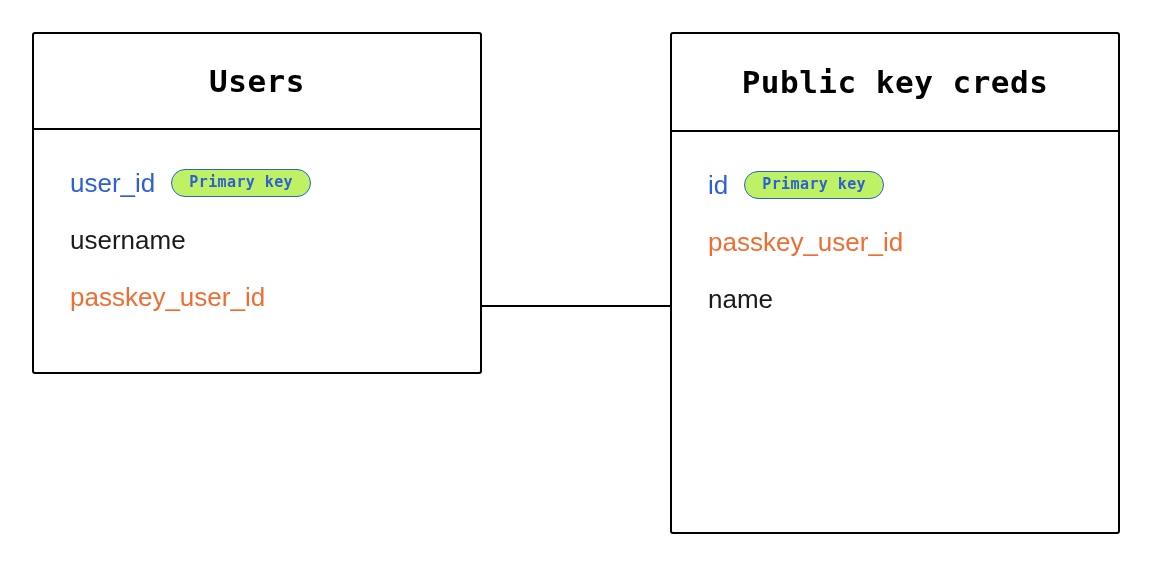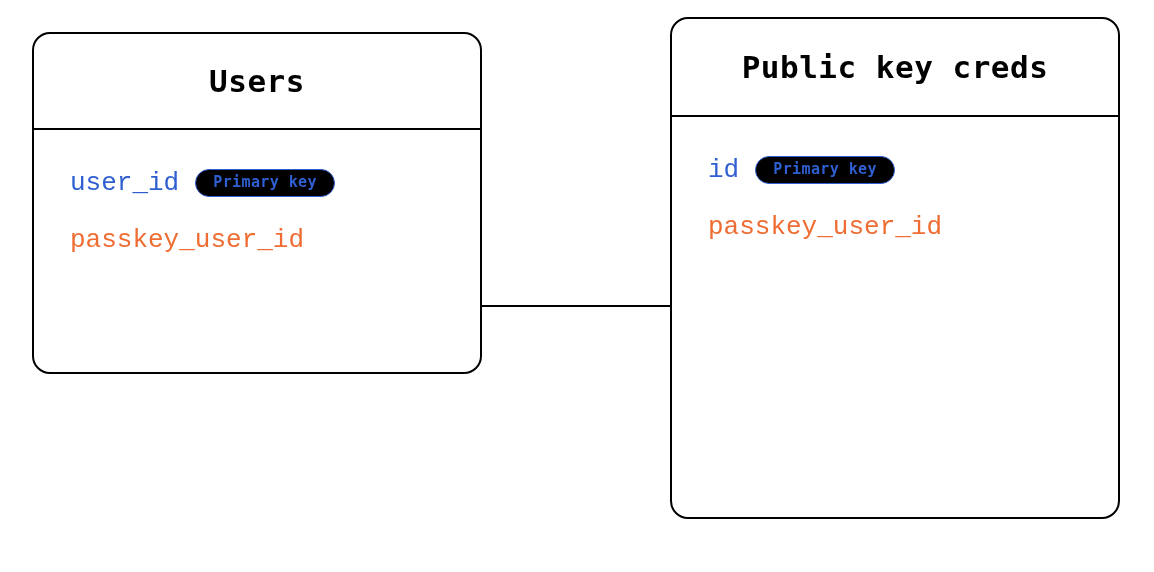--- a/index.html
+++ b/index.html
@@ -26,7 +26,7 @@
     box-sizing: border-box;
     background: #ffffff;
     border: 2px solid #000000;
-    border-radius: 18px;
+    border-radius: 3px;
     display: flex;
     flex-direction: column;
     overflow: hidden;

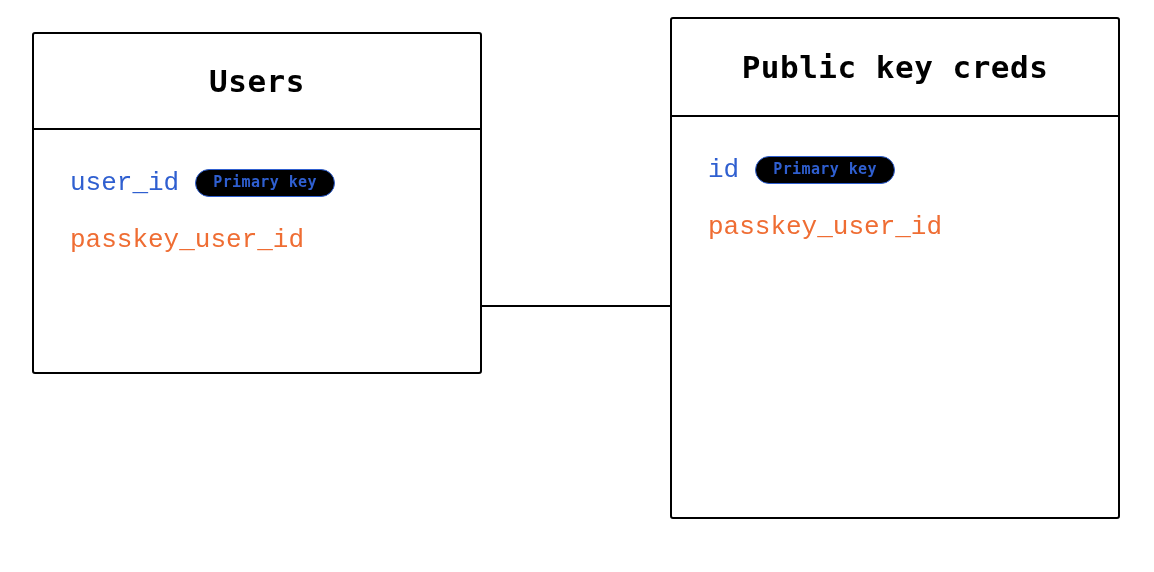--- a/index.html
+++ b/index.html
@@ -121,7 +121,7 @@
 
   <div class="relation-line" style="left:482px; top:305px; width:190px;"></div>
 
-  <div class="entity" id="entity-public-key-creds" style="left:670px; top:17px; width:450px; height:502px;">
+  <div class="entity" id="entity-public-key-creds" style="left:670px; top:32px; width:450px; height:502px;">
     <div class="entity-title" style="height:98px;">Public key creds</div>
     <div class="entity-fields">
 

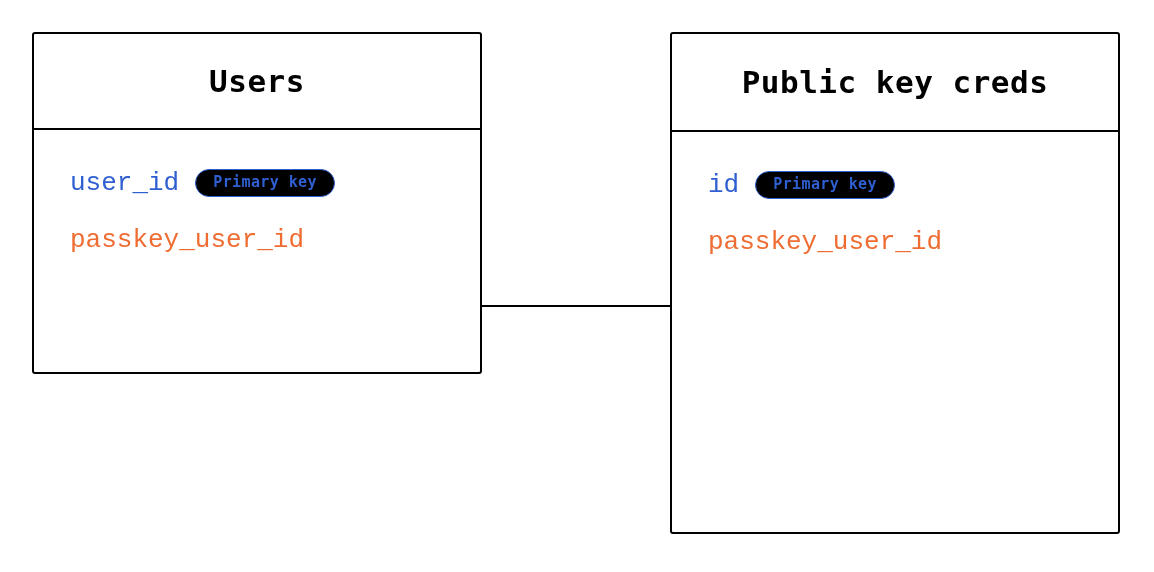--- a/index.html
+++ b/index.html
@@ -65,7 +65,7 @@
   }
 
   .field-name {
-    font-family: Liberation Mono, monospace;
+    font-family: Liberation Sans, sans-serif;
     font-size: 26px;
     line-height: 1;
     color: #1b1b1b;

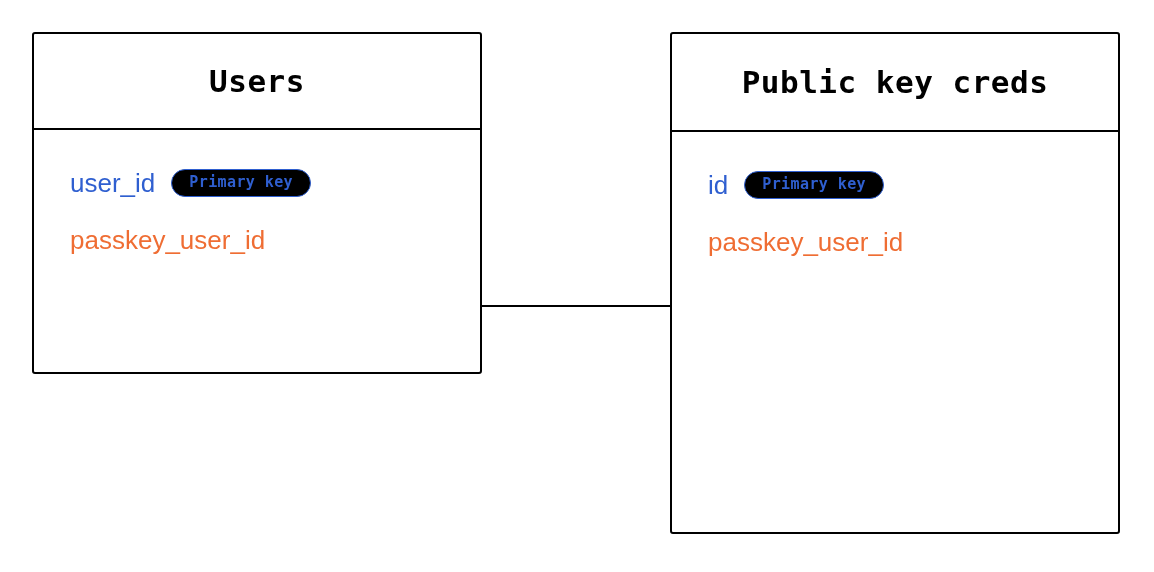--- a/index.html
+++ b/index.html
@@ -86,7 +86,7 @@
     letter-spacing: 0.4px;
     padding: 5px 17px 6px 17px;
     line-height: 1;
-    background: #000000;
+    background: #bef264;
     white-space: nowrap;
   }
 

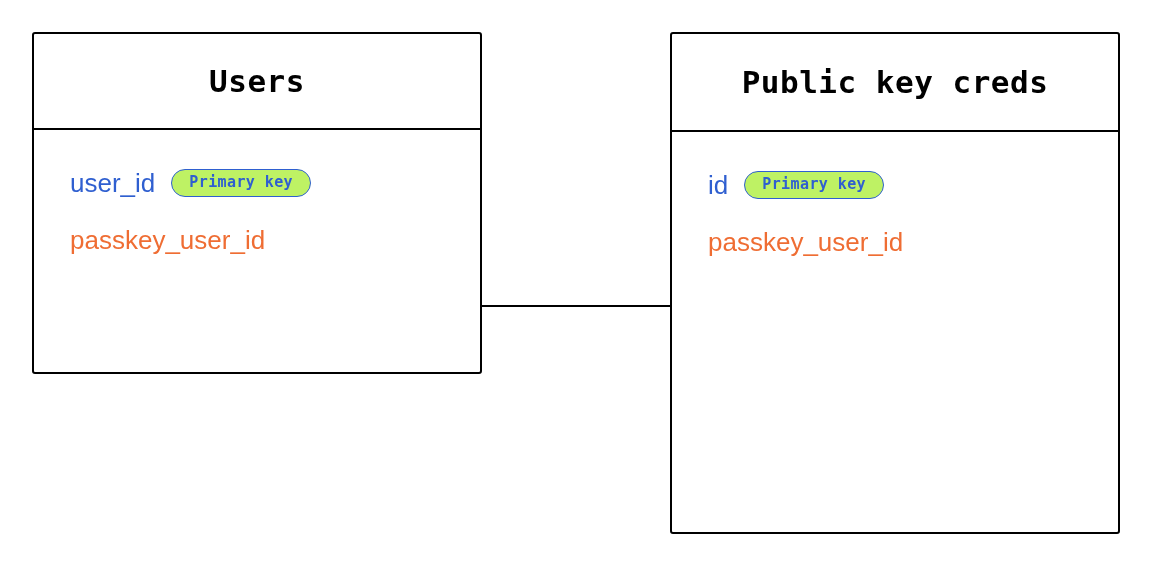--- a/index.html
+++ b/index.html
@@ -111,6 +111,9 @@
         <span class="pk-badge">Primary key</span>
       </div>
 
+      <div class="field-row" data-key="none">
+        <span class="field-name">username</span>
+      </div>
 
       <div class="field-row" data-key="foreign">
         <span class="field-name">passkey_user_id</span>

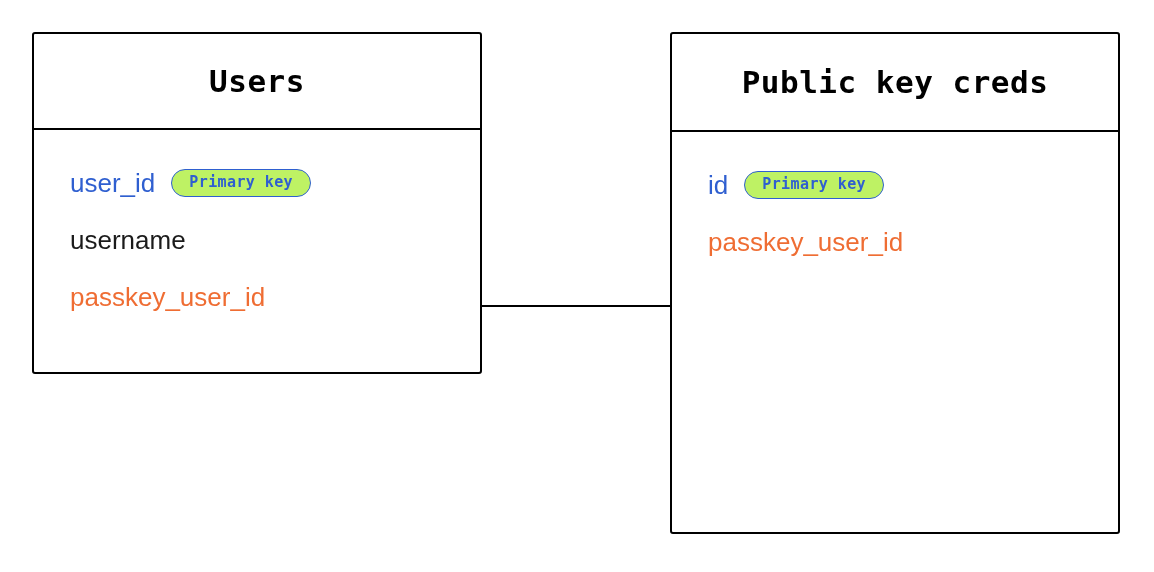--- a/index.html
+++ b/index.html
@@ -139,6 +139,9 @@
       </div>
 
 
+      <div class="field-row" data-key="none">
+        <span class="field-name">name</span>
+      </div>
 
 
     </div>

